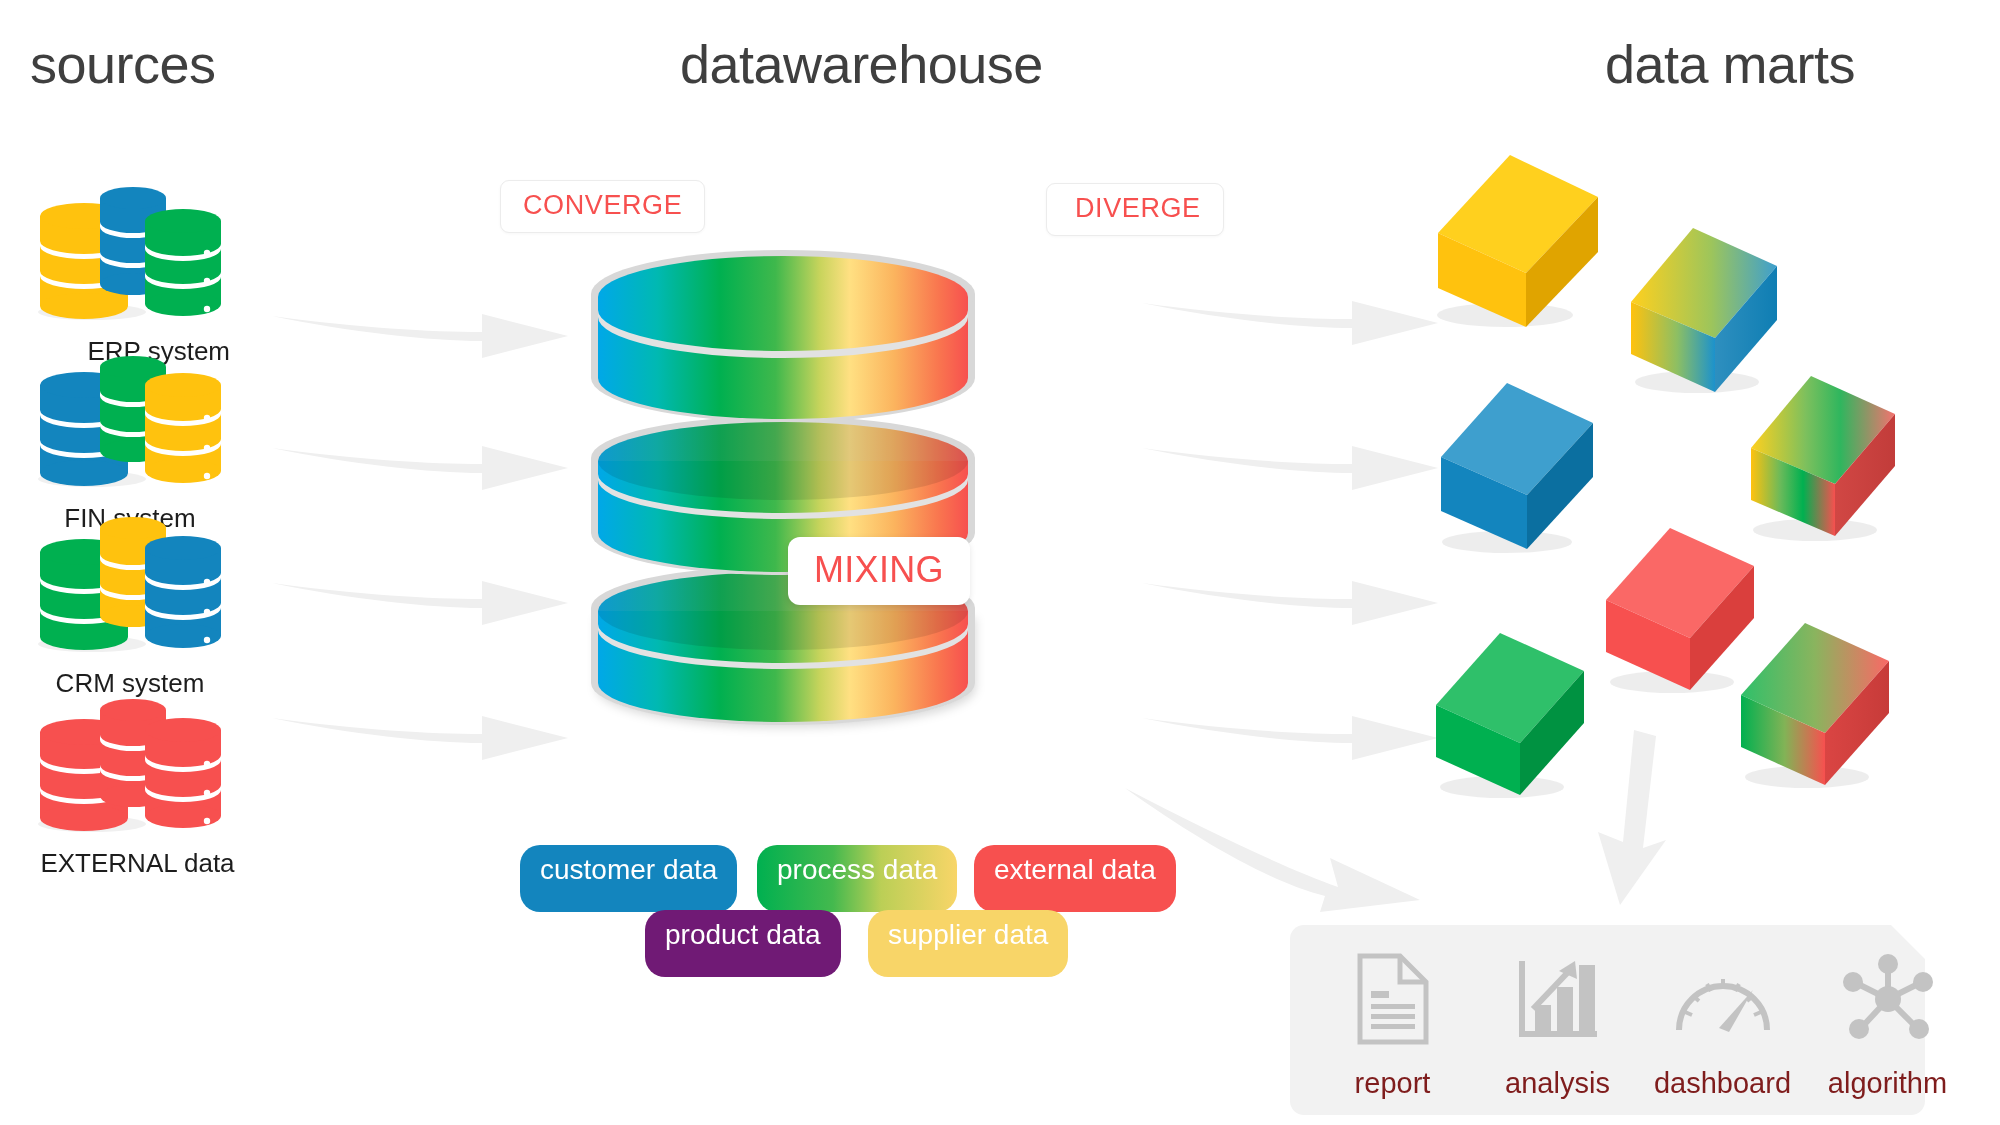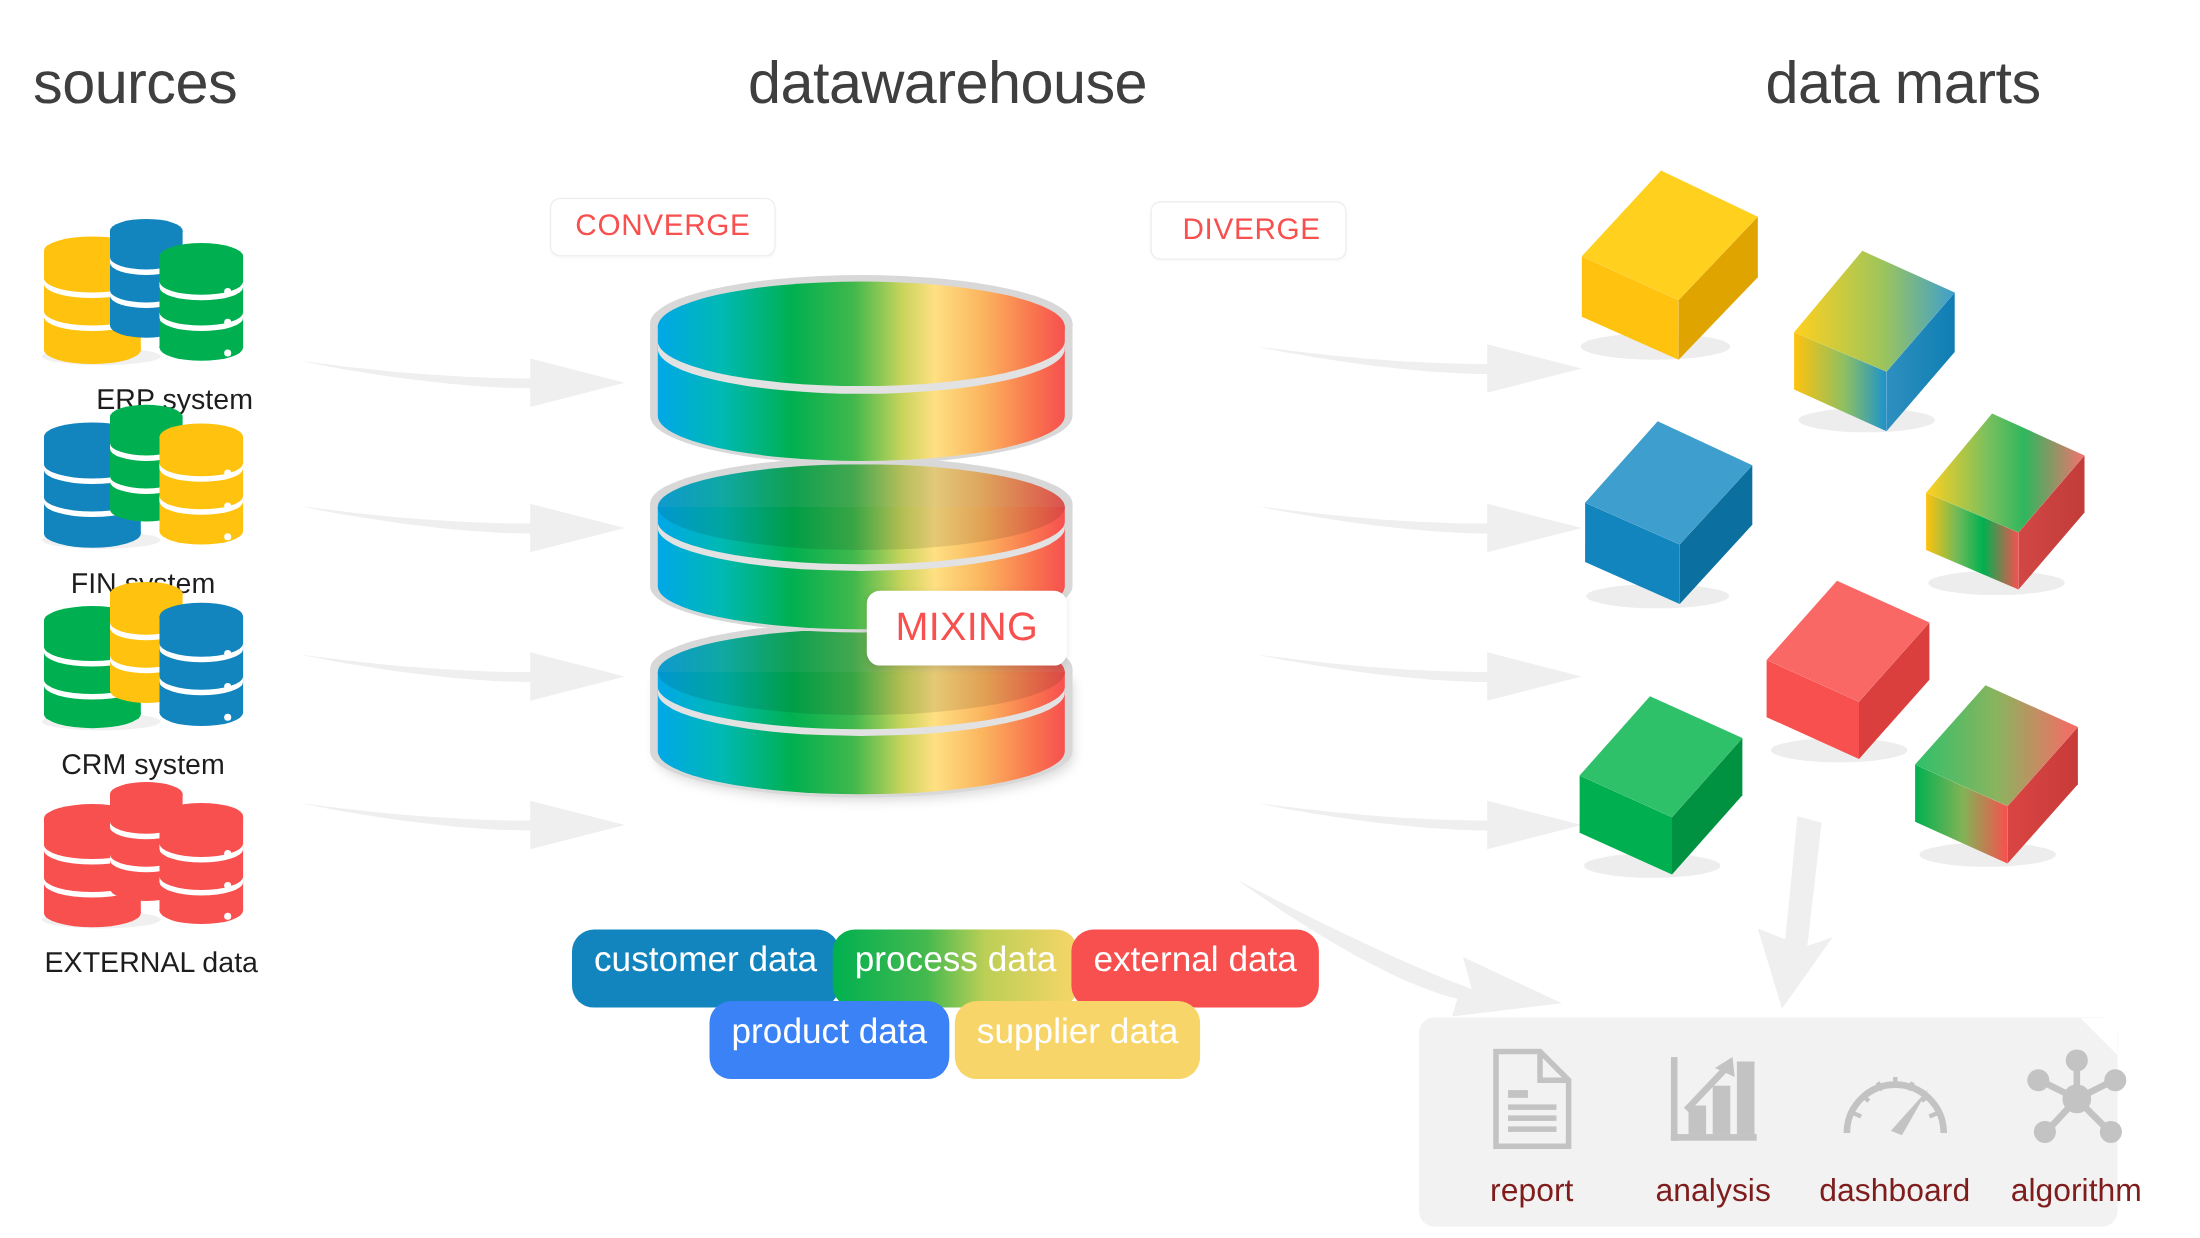--- a/index.html
+++ b/index.html
@@ -11,7 +11,7 @@
     position:relative;
   }
   .stage{position:absolute;inset:0;}
-  .abs{position:absolute;margin-top:12px;}
+  .abs{position:absolute;}
 
   
   .col-title{

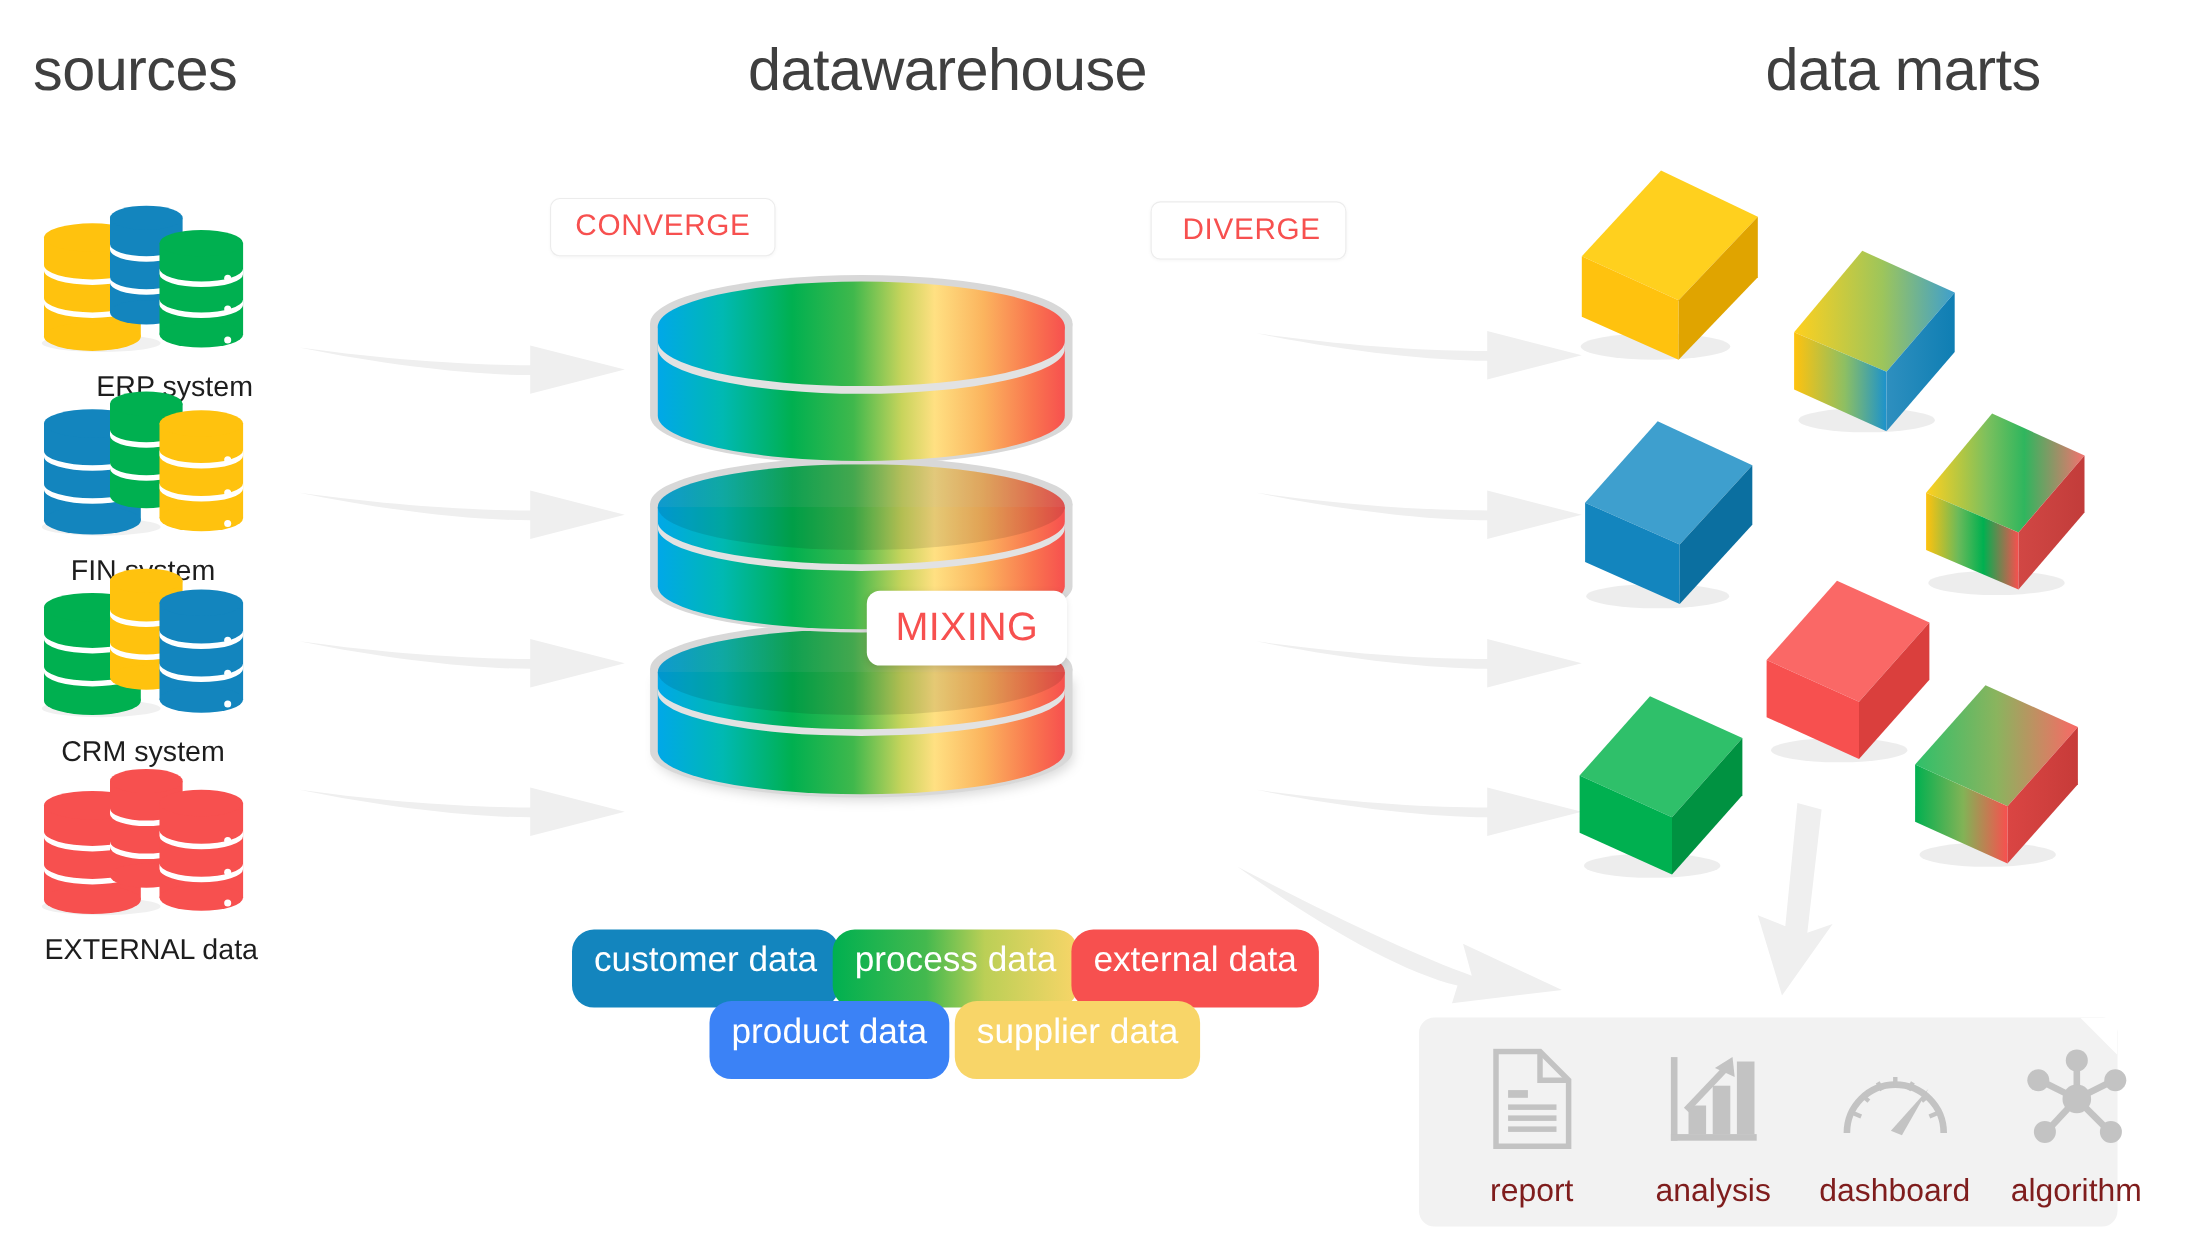--- a/index.html
+++ b/index.html
@@ -60,7 +60,7 @@
     position:absolute;
     border-radius:20px;
     color:#fff;
-    font-size:32px;
+    font-size:28px;
     padding:11px 20px 28px 20px;
     white-space:nowrap;
     line-height:1;

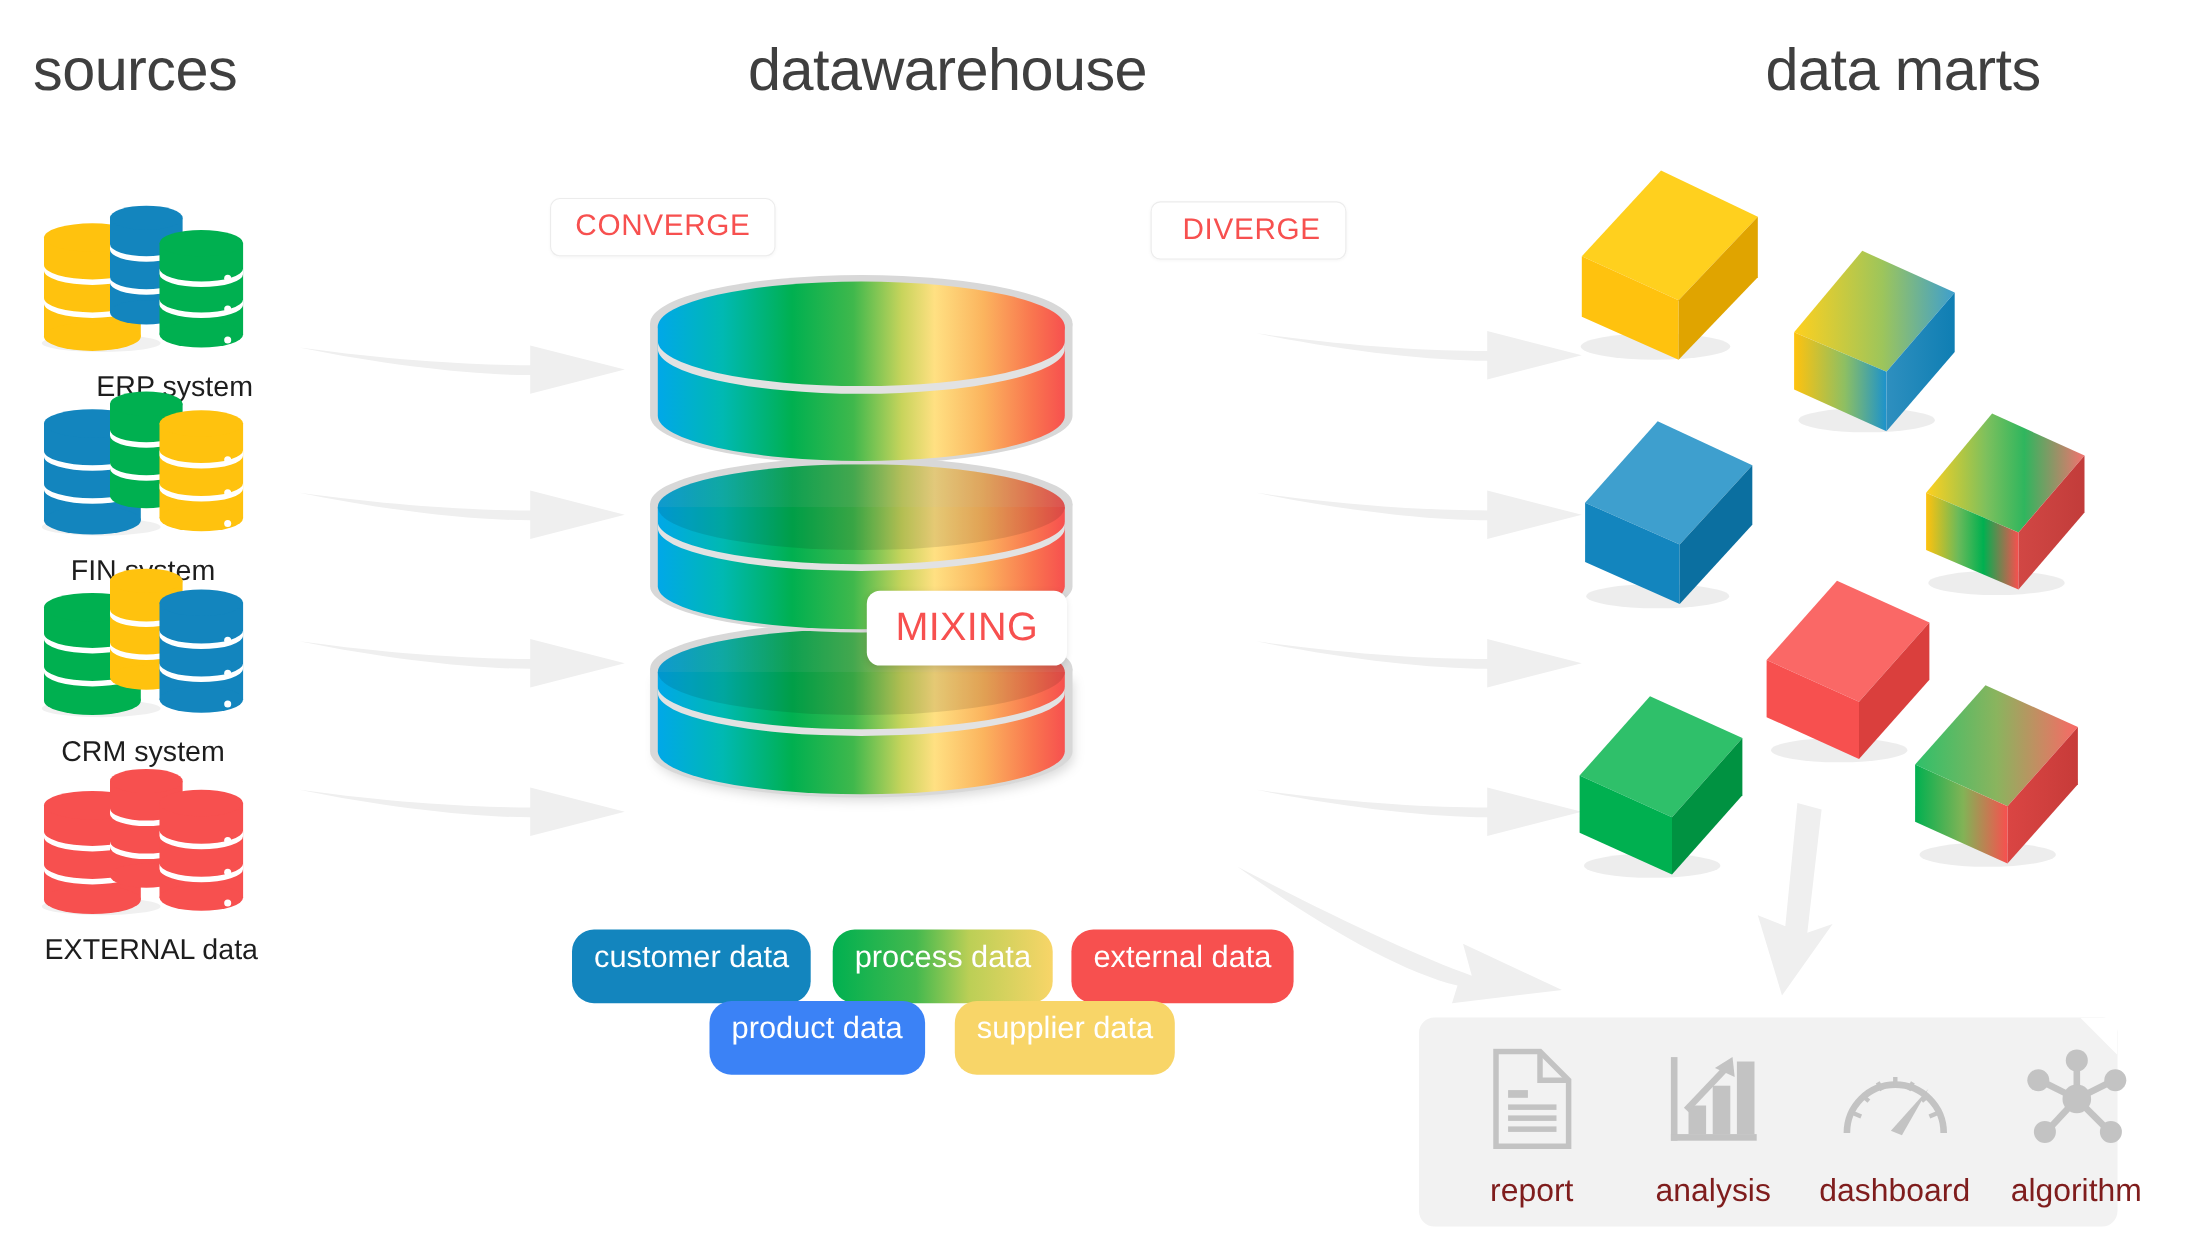--- a/index.html
+++ b/index.html
@@ -334,7 +334,7 @@
   <div class="tag" style="left:520px;top:845px;background:#1385BE;">customer data</div>
   <div class="tag" style="left:757px;top:845px;background:linear-gradient(90deg,#00B050 0%,#44B94E 38%,#BBCF56 62%,#F8D568 100%);">process data</div>
   <div class="tag" style="left:974px;top:845px;background:#F7504F;">external data</div>
-  <div class="tag" style="left:645px;top:910px;background:#3b82f6;">product data</div>
+  <div class="tag" style="left:645px;top:910px;background:#701a75;">product data</div>
   <div class="tag" style="left:868px;top:910px;background:#F8D568;">supplier data</div>
 
   <div class="abs arrow" style="left:1140px;top:275px;">

